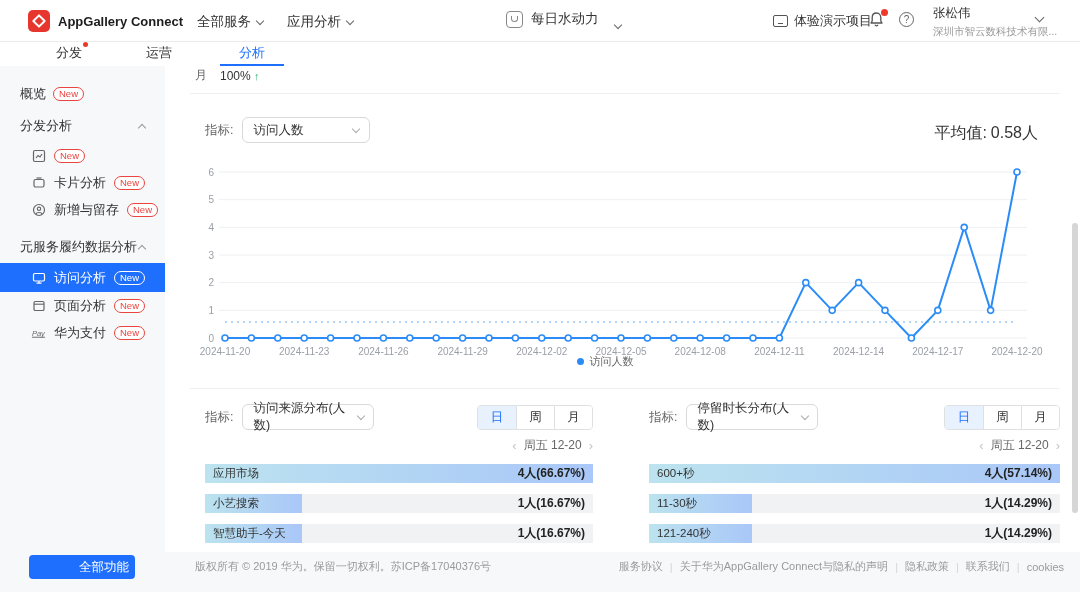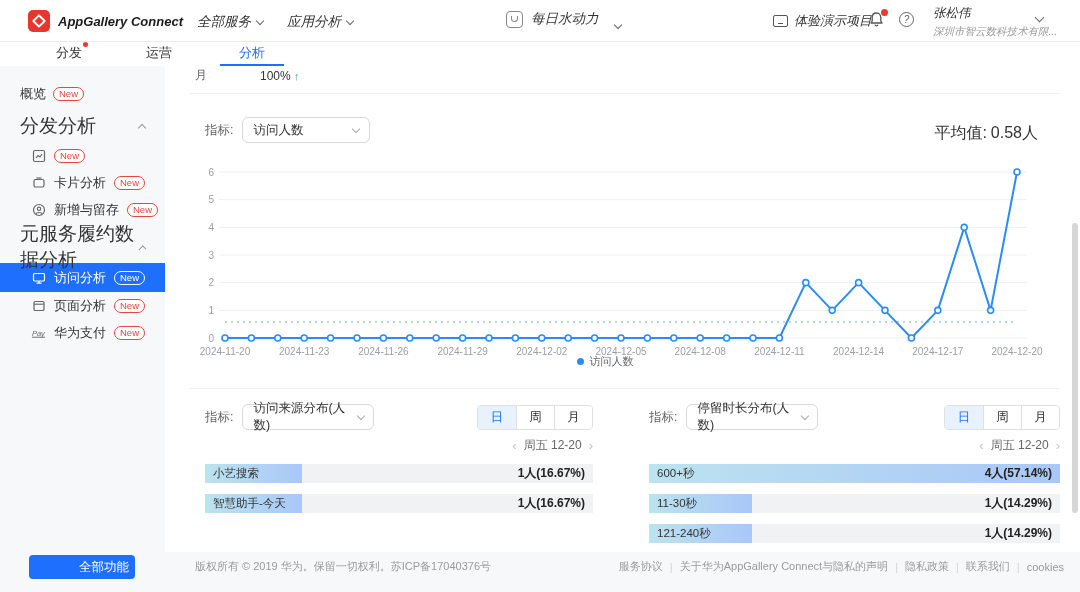--- a/index.html
+++ b/index.html
@@ -9,7 +9,7 @@
 
   
   .header { position:absolute; left:0; top:0; width:1080px; height:42px; background:#fff;
-    border-bottom:1px solid #ececec; z-index:5;font-style:italic; }
+    border-bottom:1px solid #ececec; z-index:5; }
   .brand { position:absolute; left:28px; top:10px; display:flex; align-items:center; gap:8px; }
   .logo { width:22px; height:22px; background:#e6362e; border-radius:5px; position:relative; }
   .logo::after { content:''; position:absolute; inset:6px; border:2px solid #fff; transform:rotate(45deg); border-radius:1px; }

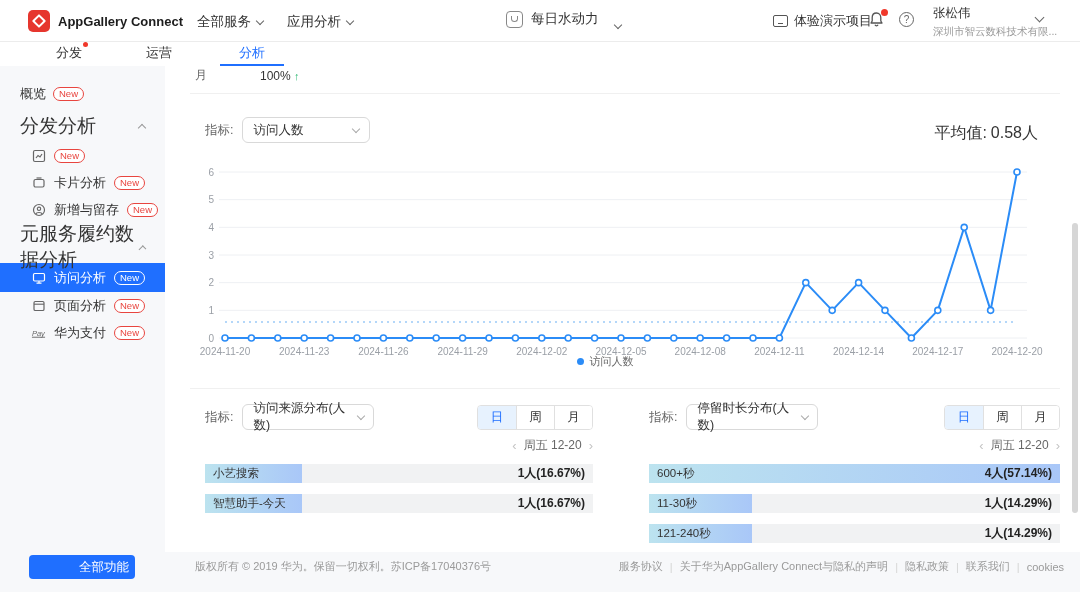--- a/index.html
+++ b/index.html
@@ -59,7 +59,7 @@
   
   .main { position:absolute; left:165px; top:66px; width:915px; height:486px; background:#fff; overflow:hidden; z-index:2; }
   .remnant { position:absolute; left:30px; top:1px; font-size:12px; color:#666; display:flex; gap:13px; align-items:center; }
-  .remnant .val { color:#333;margin-left:40px; }
+  .remnant .val { color:#333; }
   .remnant .up { color:#2eb872; font-size:11px; }
   .divider { position:absolute; left:25px; right:20px; height:0; border-top:1px solid #f0f0f0; }
   .d1 { top:27px; } .d2 { top:322px; }

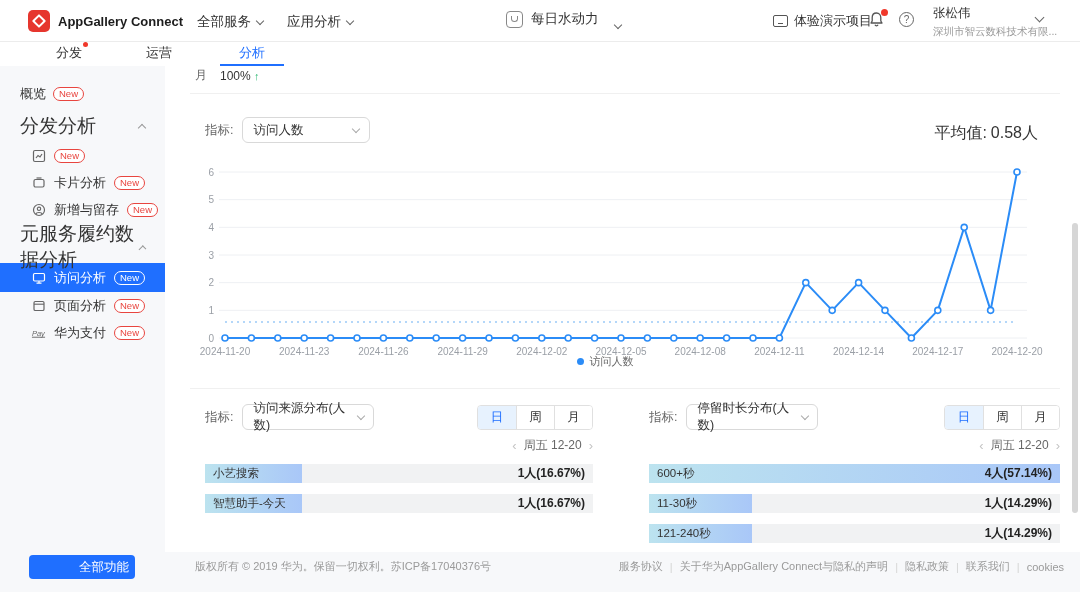--- a/index.html
+++ b/index.html
@@ -45,7 +45,7 @@
   .badge { display:inline-block; font-size:9.5px; line-height:12px; color:#e8453f; border:1px solid #e8453f;
     border-radius:8px; padding:0 5px; background:#fff; }
   .sb-title { display:flex; align-items:center; justify-content:space-between; height:16px;
-    margin:16px 20px 8px 20px; font-size:19px; color:#333; cursor:pointer; }
+    margin:16px 20px 8px 20px; font-size:13px; color:#333; cursor:pointer; }
   .sb-title:nth-of-type(2) { margin-top:14px; margin-bottom:6px; }
   .chev-up { width:6px; height:6px; border-left:1.4px solid #999; border-top:1.4px solid #999; transform:rotate(45deg); margin-top:3px; }
   .sb-item { display:flex; align-items:center; gap:8px; height:27px; padding-left:31px; font-size:13px; color:#333; cursor:pointer; }

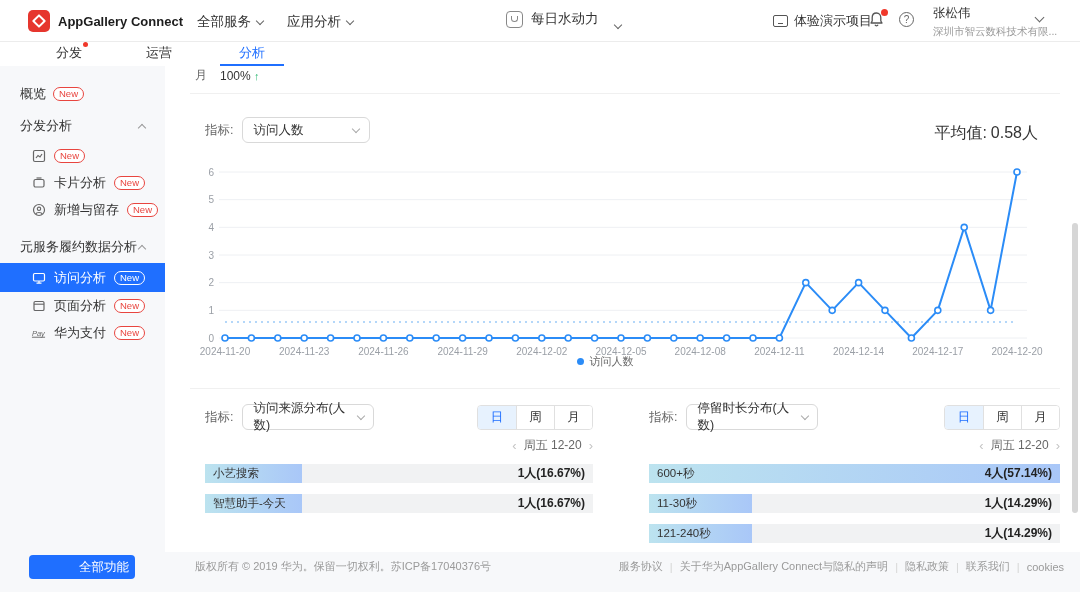--- a/index.html
+++ b/index.html
@@ -343,6 +343,11 @@
           </div>
           <div class="bars">
             <div class="brow">
+              <div class="bfill" style="width:100%"></div>
+              <span class="blabel">应用市场</span>
+              <span class="bval">4人(66.67%)</span>
+            </div>
+            <div class="brow">
               <div class="bfill" style="width:25%"></div>
               <span class="blabel">小艺搜索</span>
               <span class="bval">1人(16.67%)</span>

